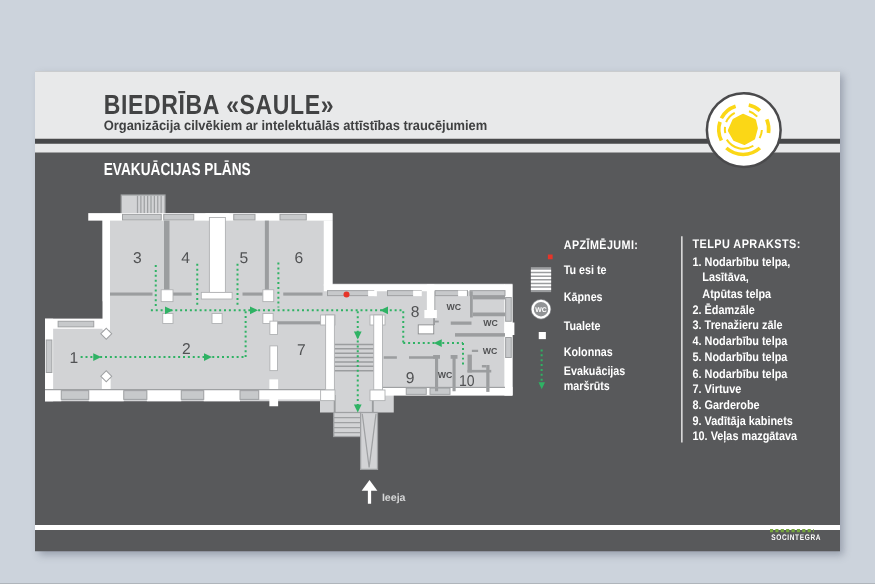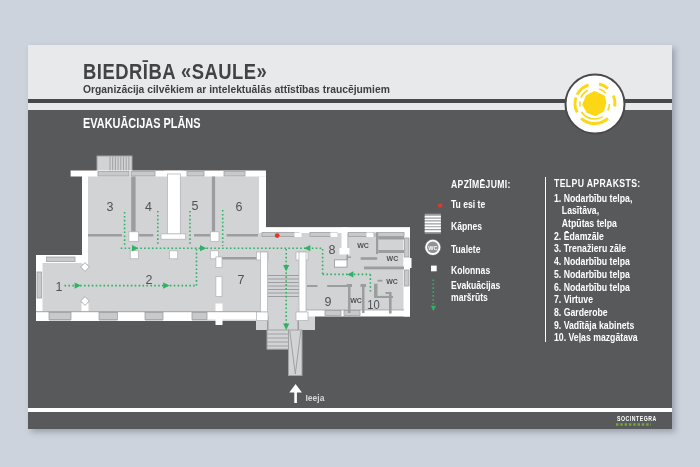--- a/index.html
+++ b/index.html
@@ -5,7 +5,7 @@
   html,body{margin:0;padding:0;}
   body{width:700px;height:467px;background:#ccd3dc;overflow:hidden;font-family:"Liberation Sans",sans-serif;}
   #page{position:relative;width:700px;height:467px;}
-  #poster{position:absolute;left:28px;top:45px;width:644px;height:384px;background:#58595b;box-shadow:3px 3px 6px rgba(70,80,100,.38);}
+  #poster{position:absolute;left:28px;top:57px;width:644px;height:384px;background:#58595b;box-shadow:3px 3px 6px rgba(70,80,100,.38);}
   .abs{position:absolute;}
   .wtxt{color:#fff;font-weight:bold;}
 </style>

